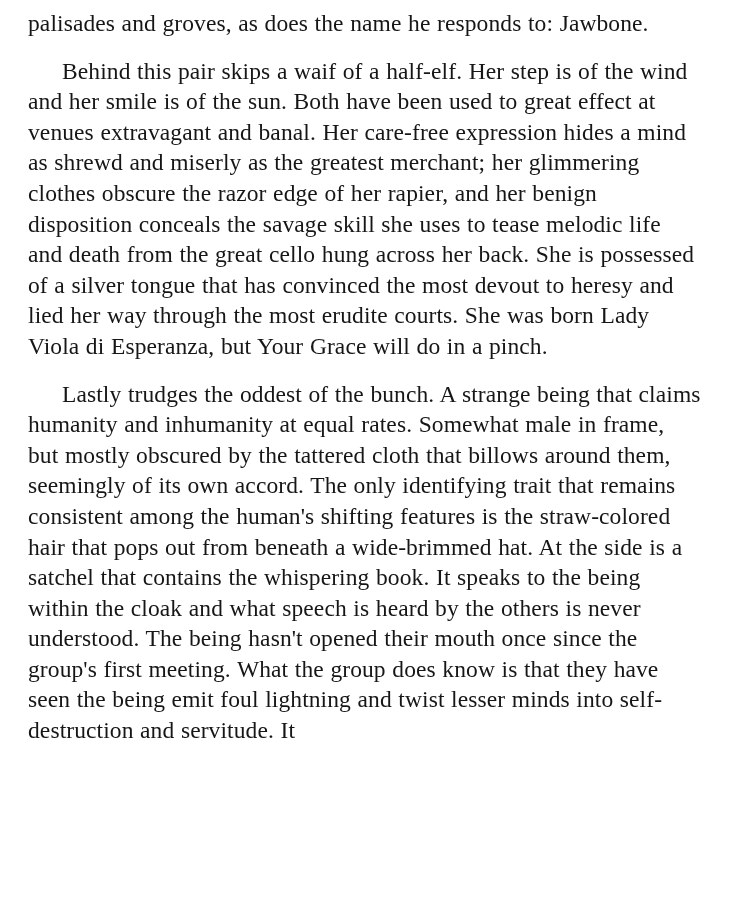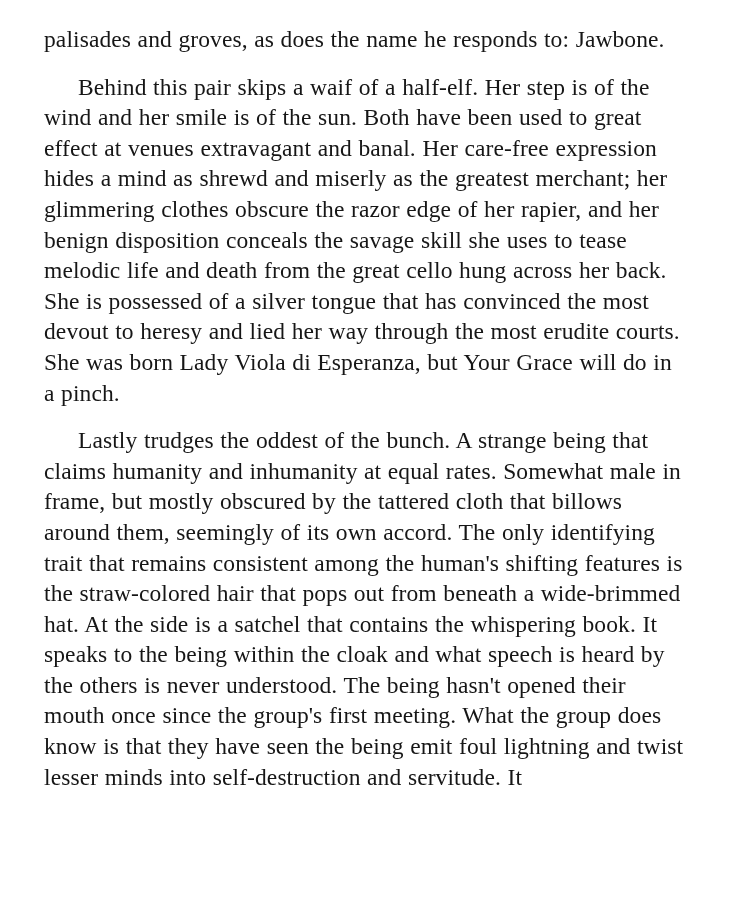--- a/index.html
+++ b/index.html
@@ -22,7 +22,7 @@
     background: #ffffff;
   }
   .para {
-    margin: 16px;
+    margin: 0;
     font-size: 23.5px;
     line-height: 30.6px;
     text-align: left;

